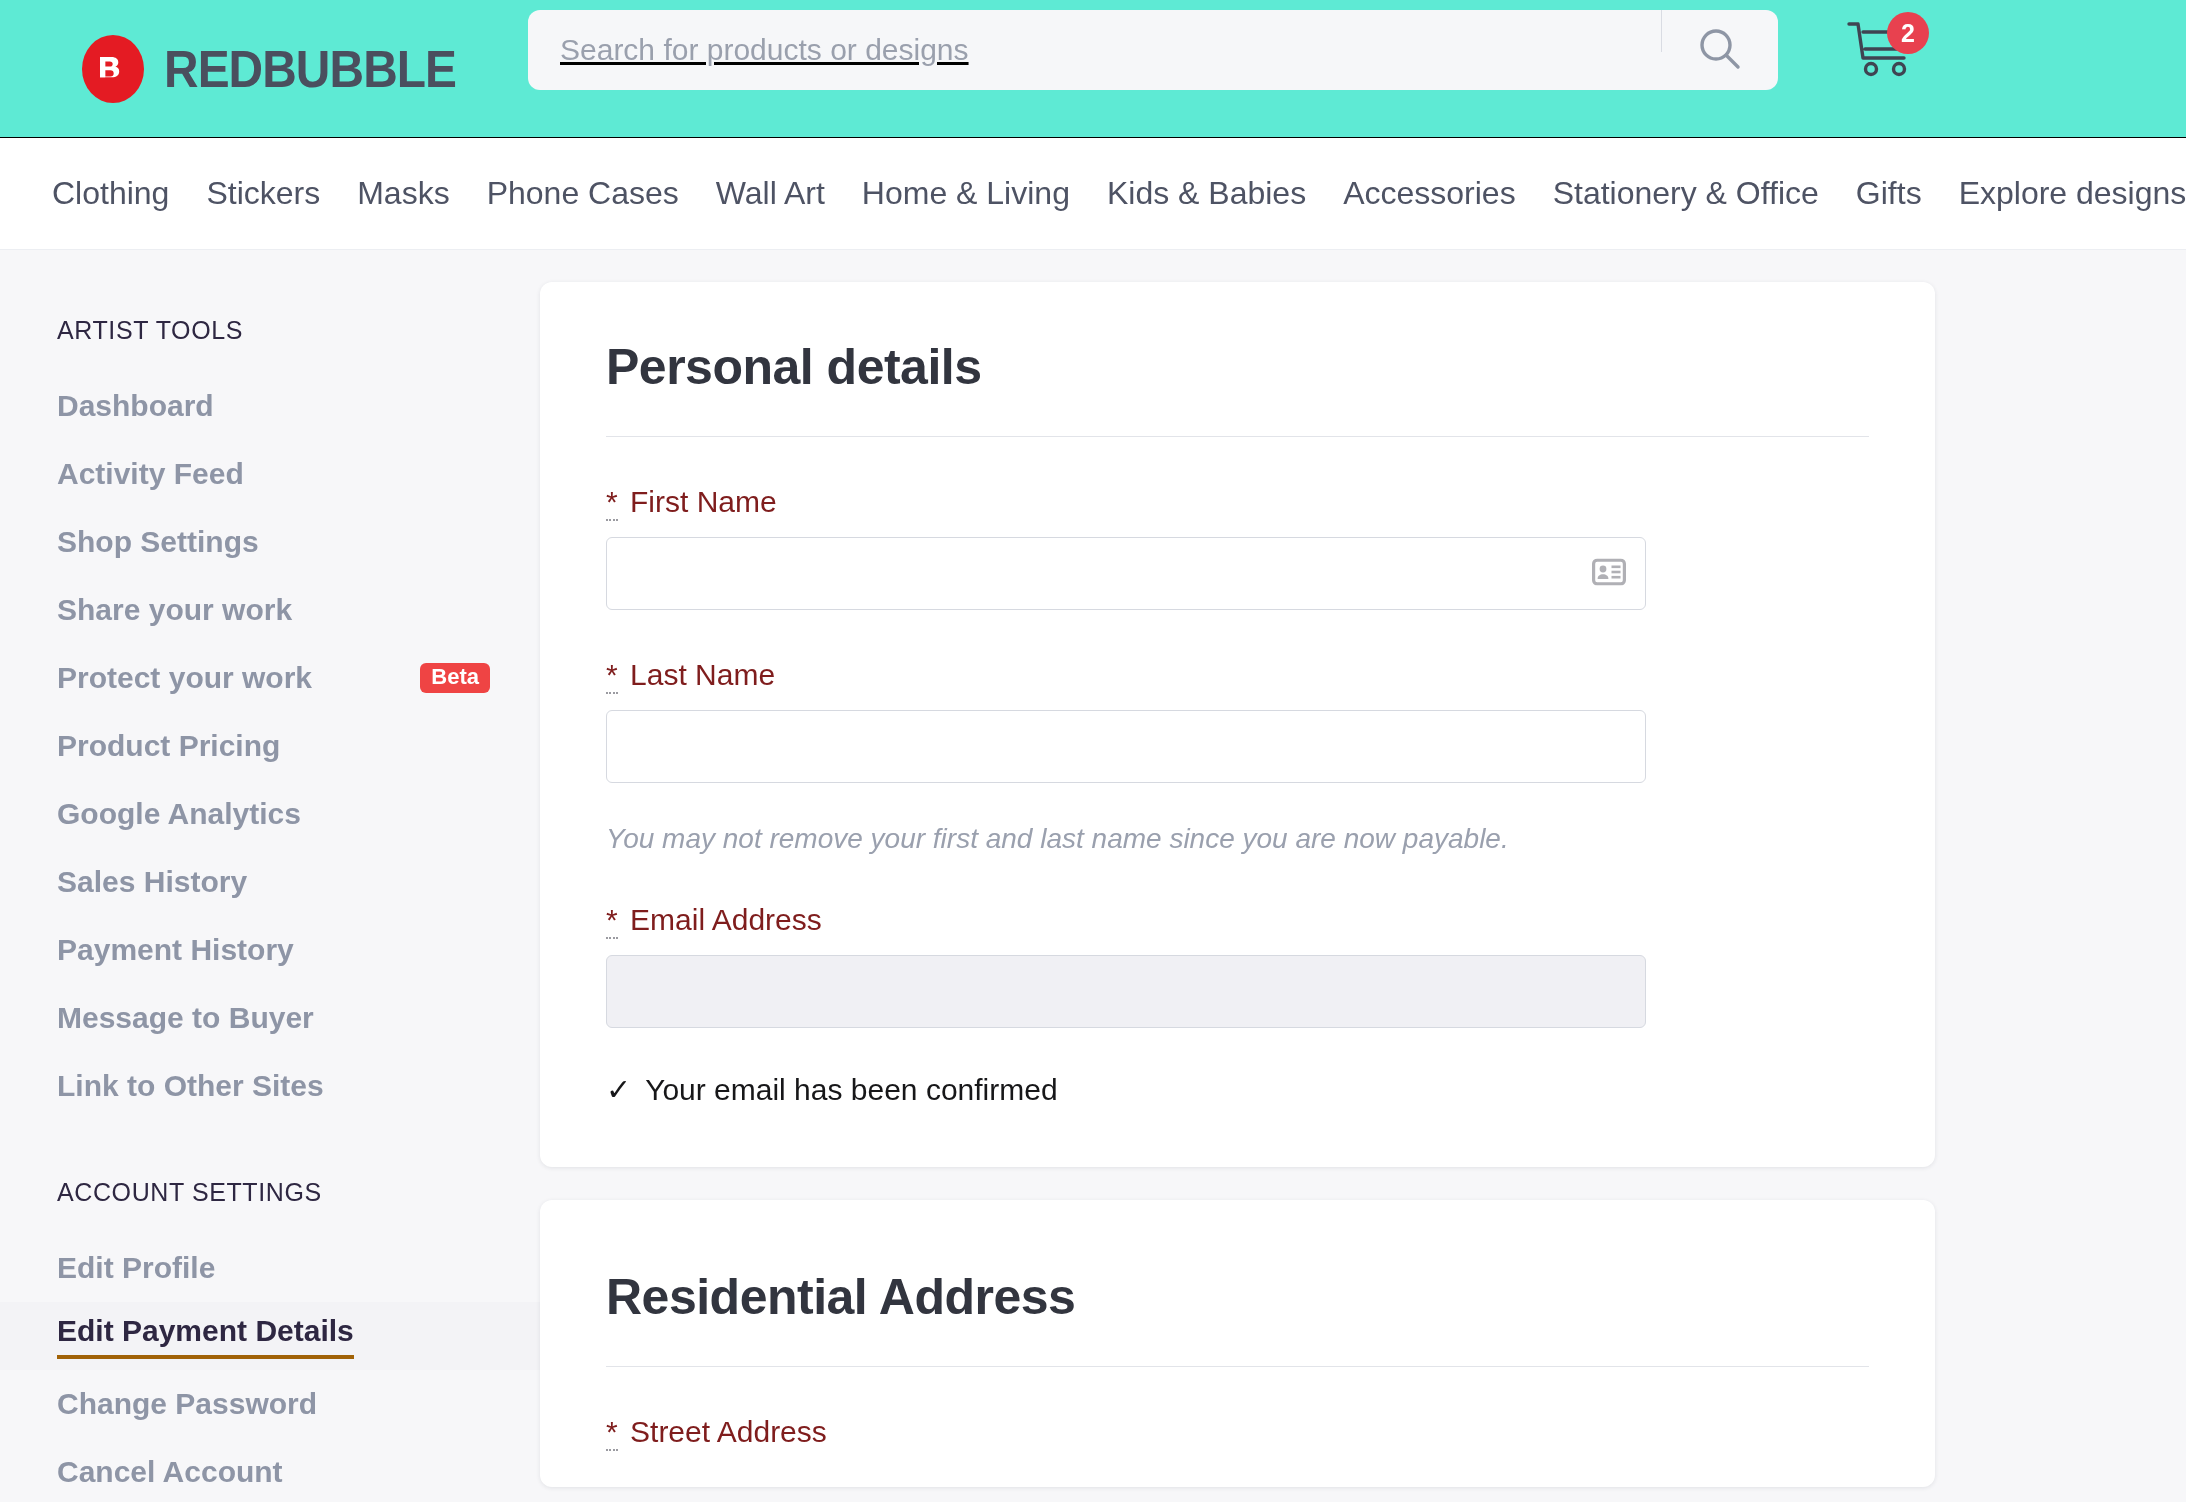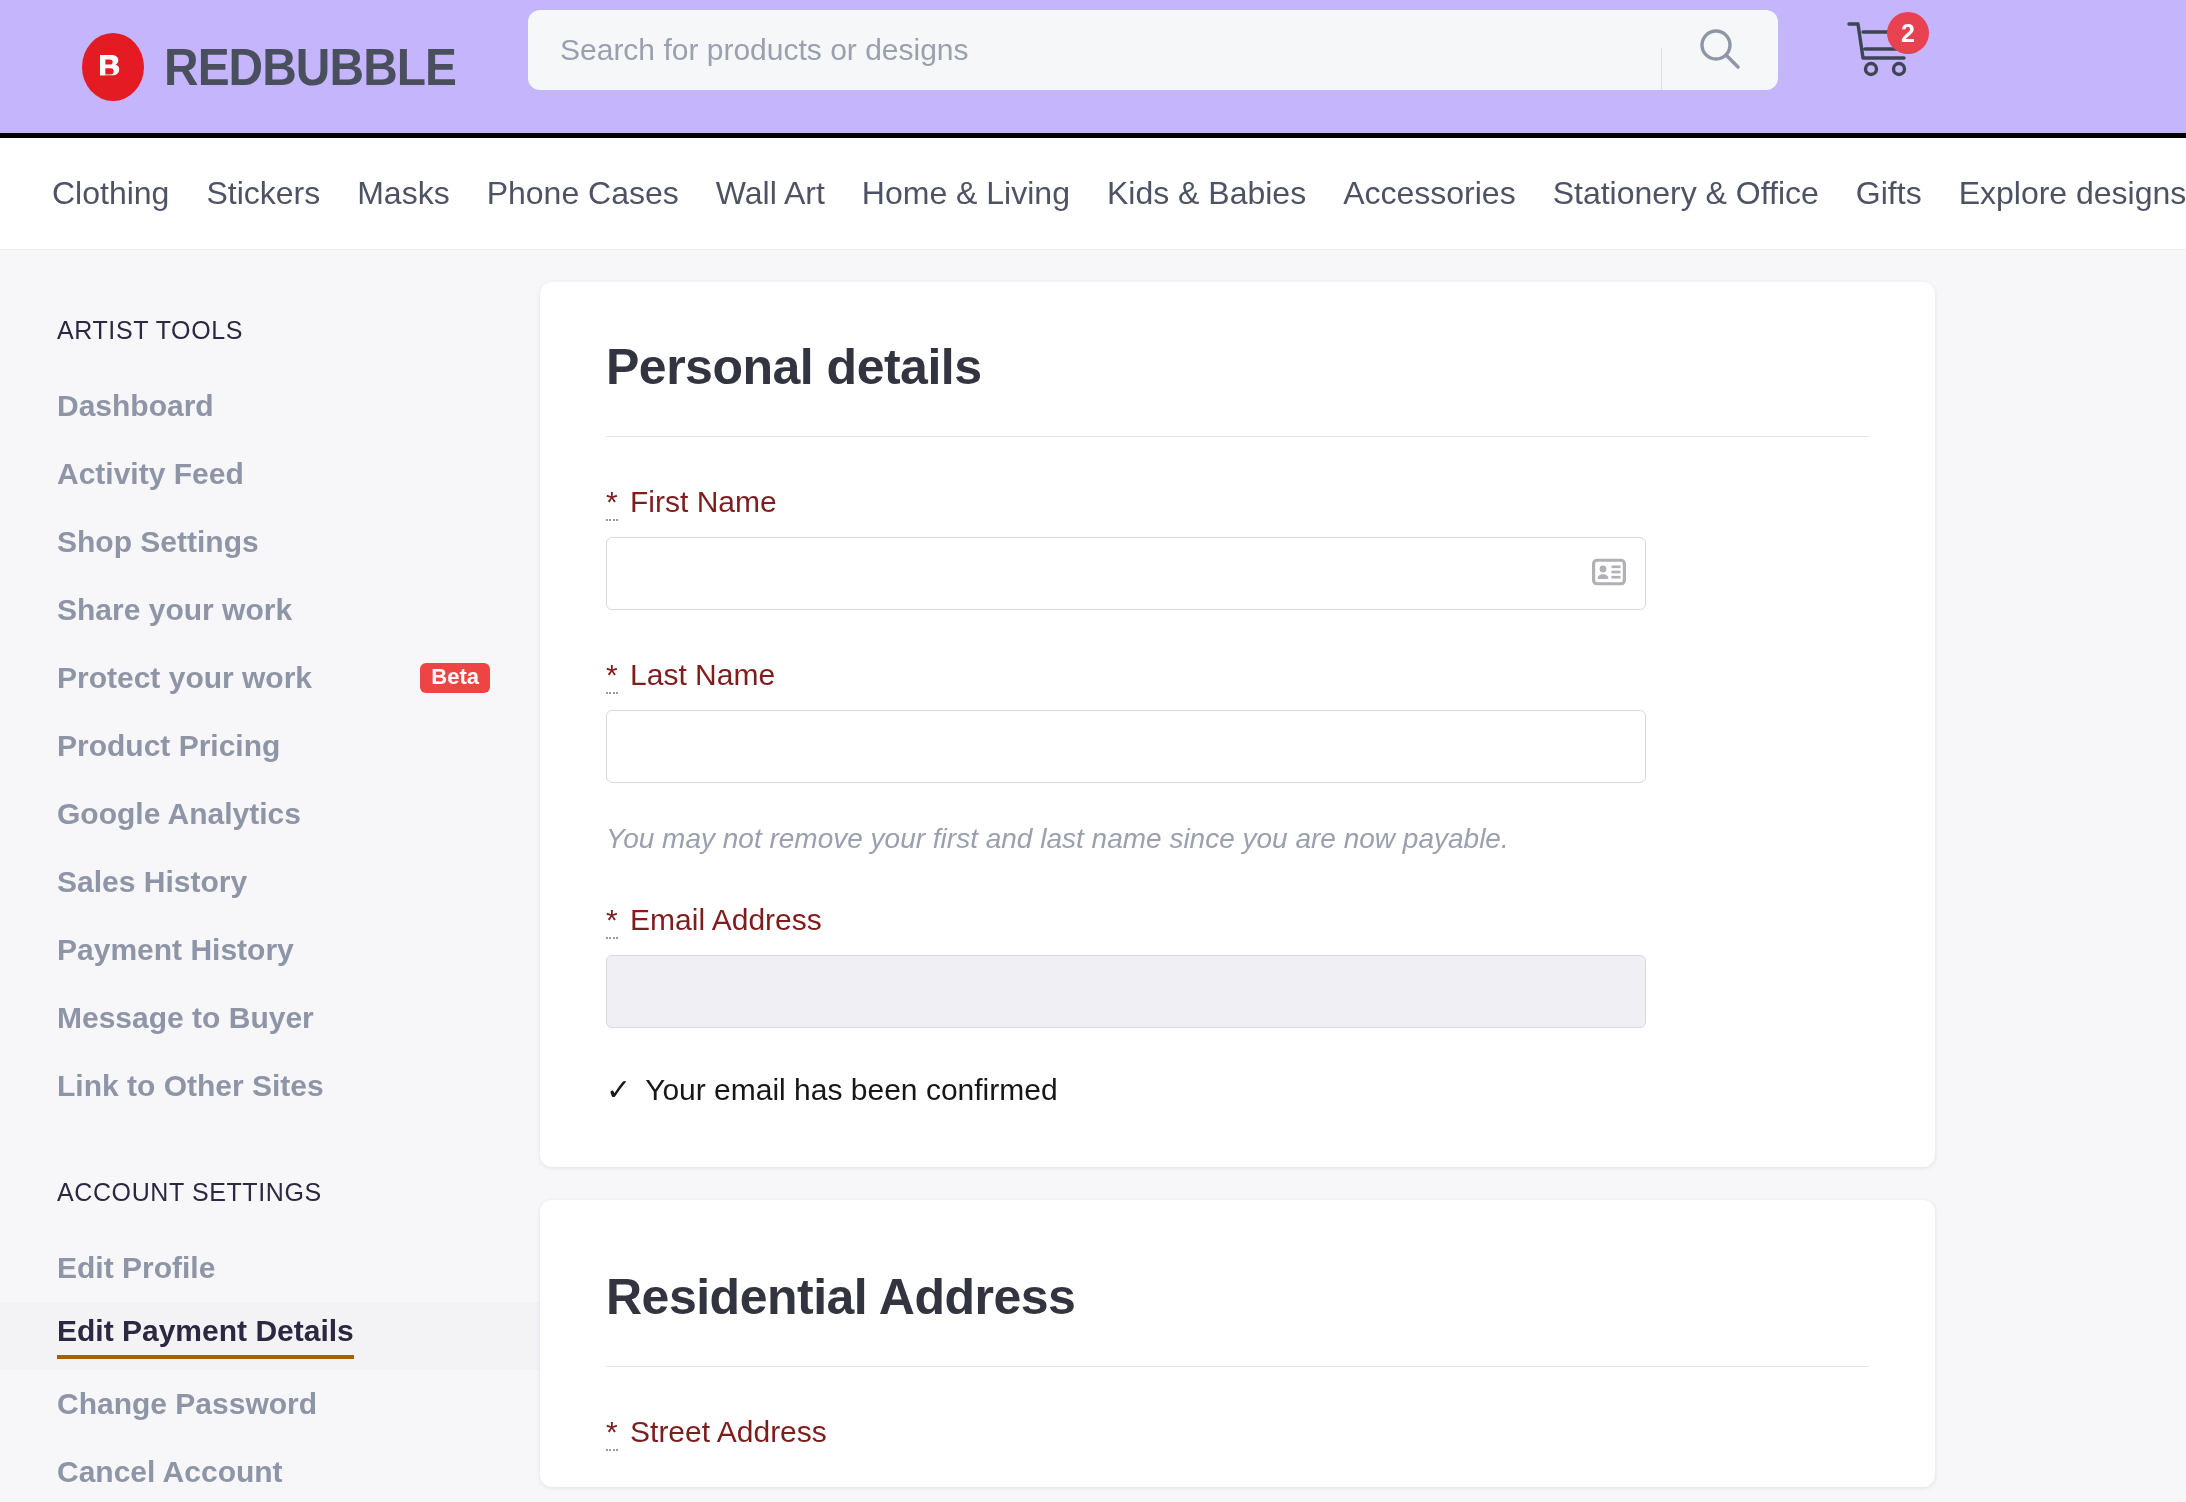--- a/index.html
+++ b/index.html
@@ -16,8 +16,8 @@
   .topbar {
     position: relative;
     height: 138px;
-    background: #c4b5fd;
-    border-bottom: 5px solid #000000;
+    background: #5eead4;
+    border-bottom: 1px solid #000000;
     display: flex;
     align-items: center;
   }

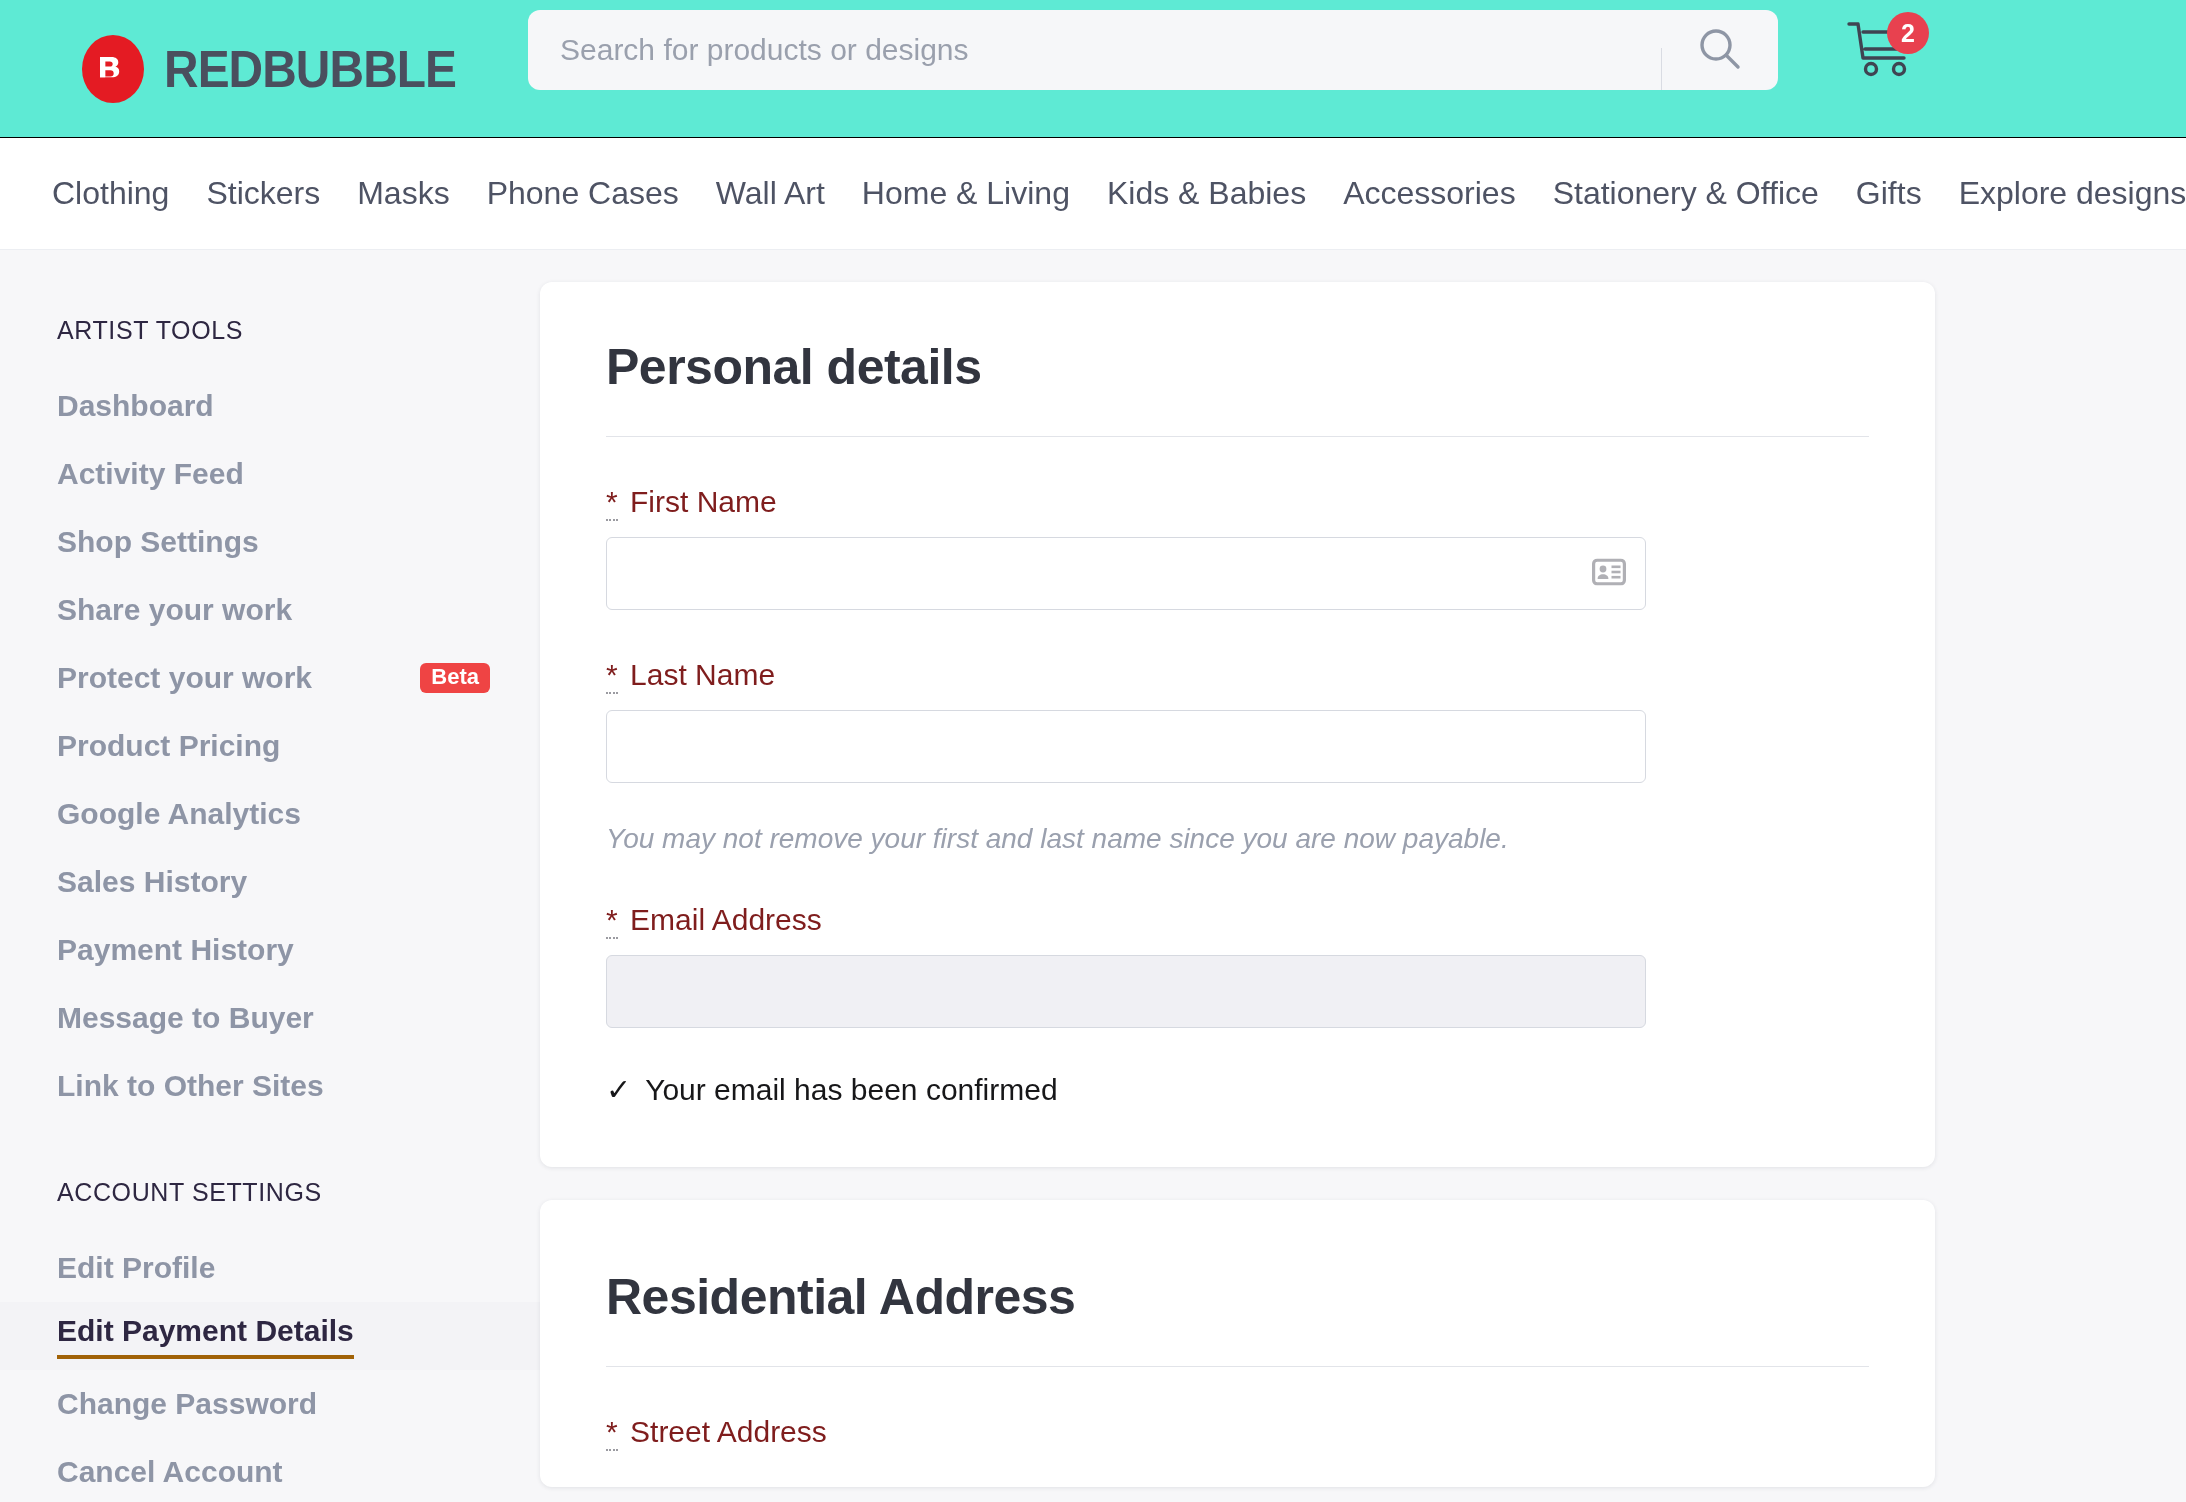--- a/index.html
+++ b/index.html
@@ -56,7 +56,8 @@
     background: #f6f7f9;
     border-radius: 12px;
     display: flex;
-    align-items: flex-end;
+    align-items: flex-start;
+    text-decoration: underline;
   }
   .search-input {
     flex: 1;

